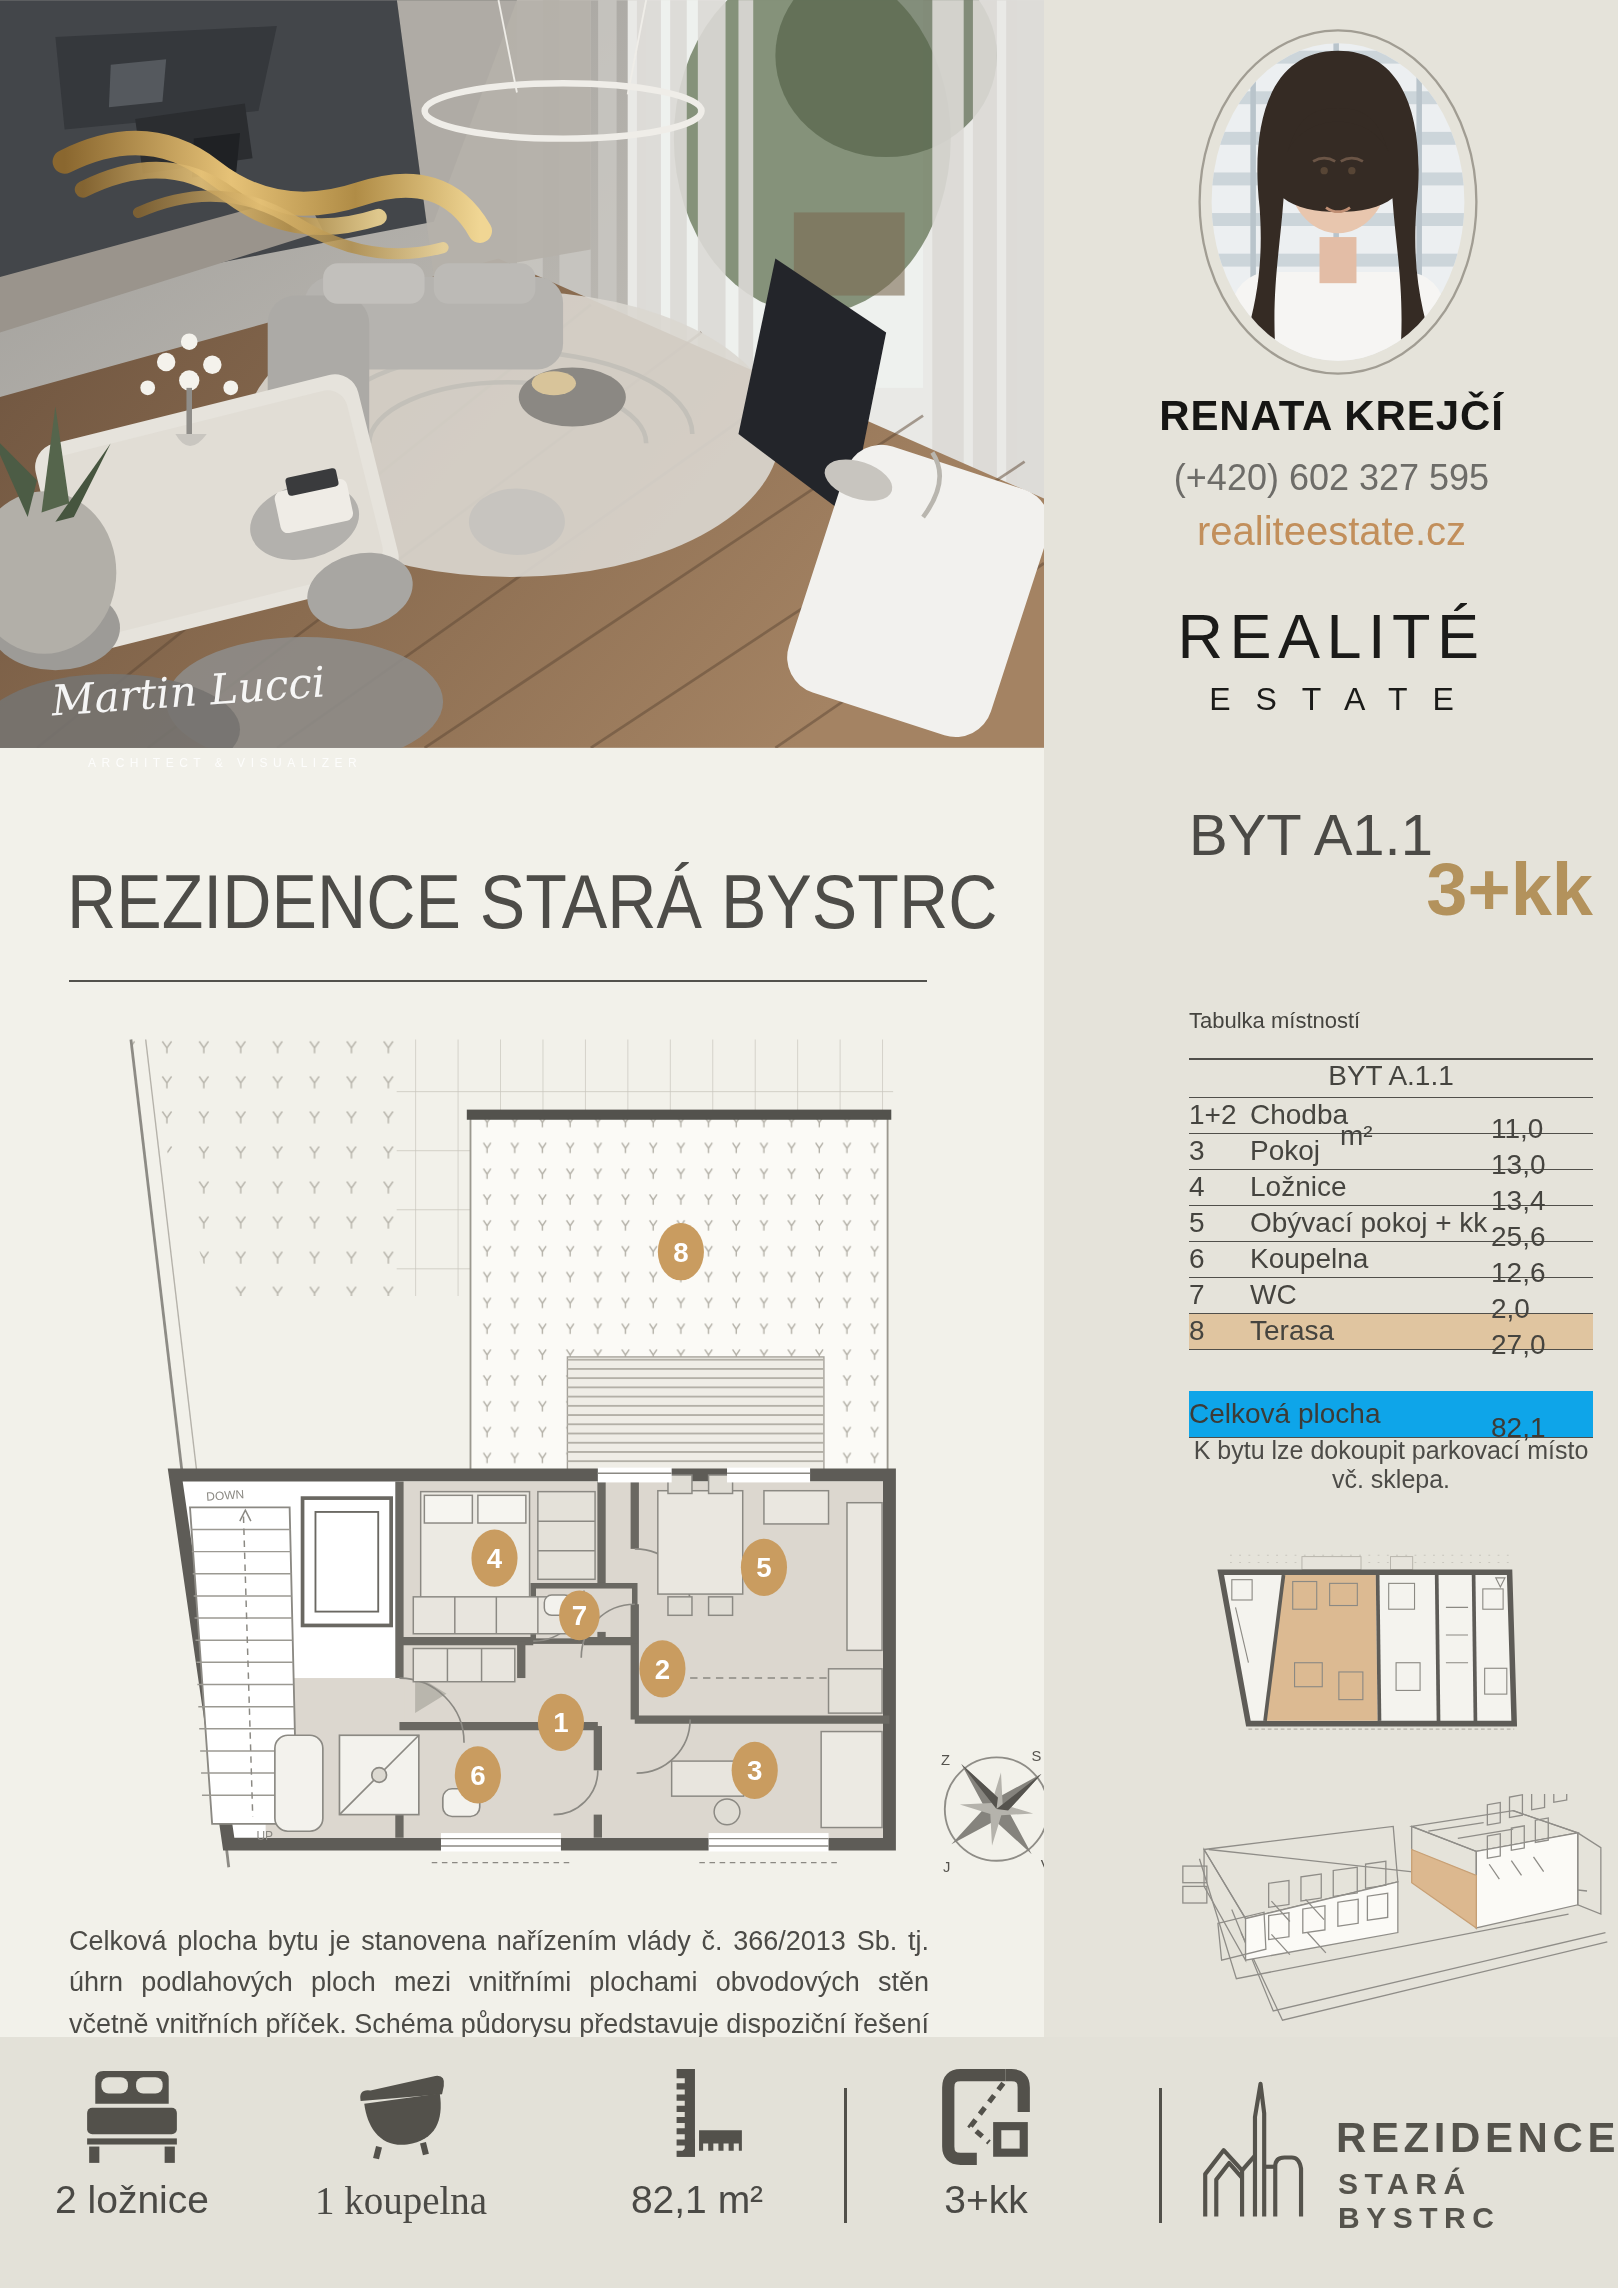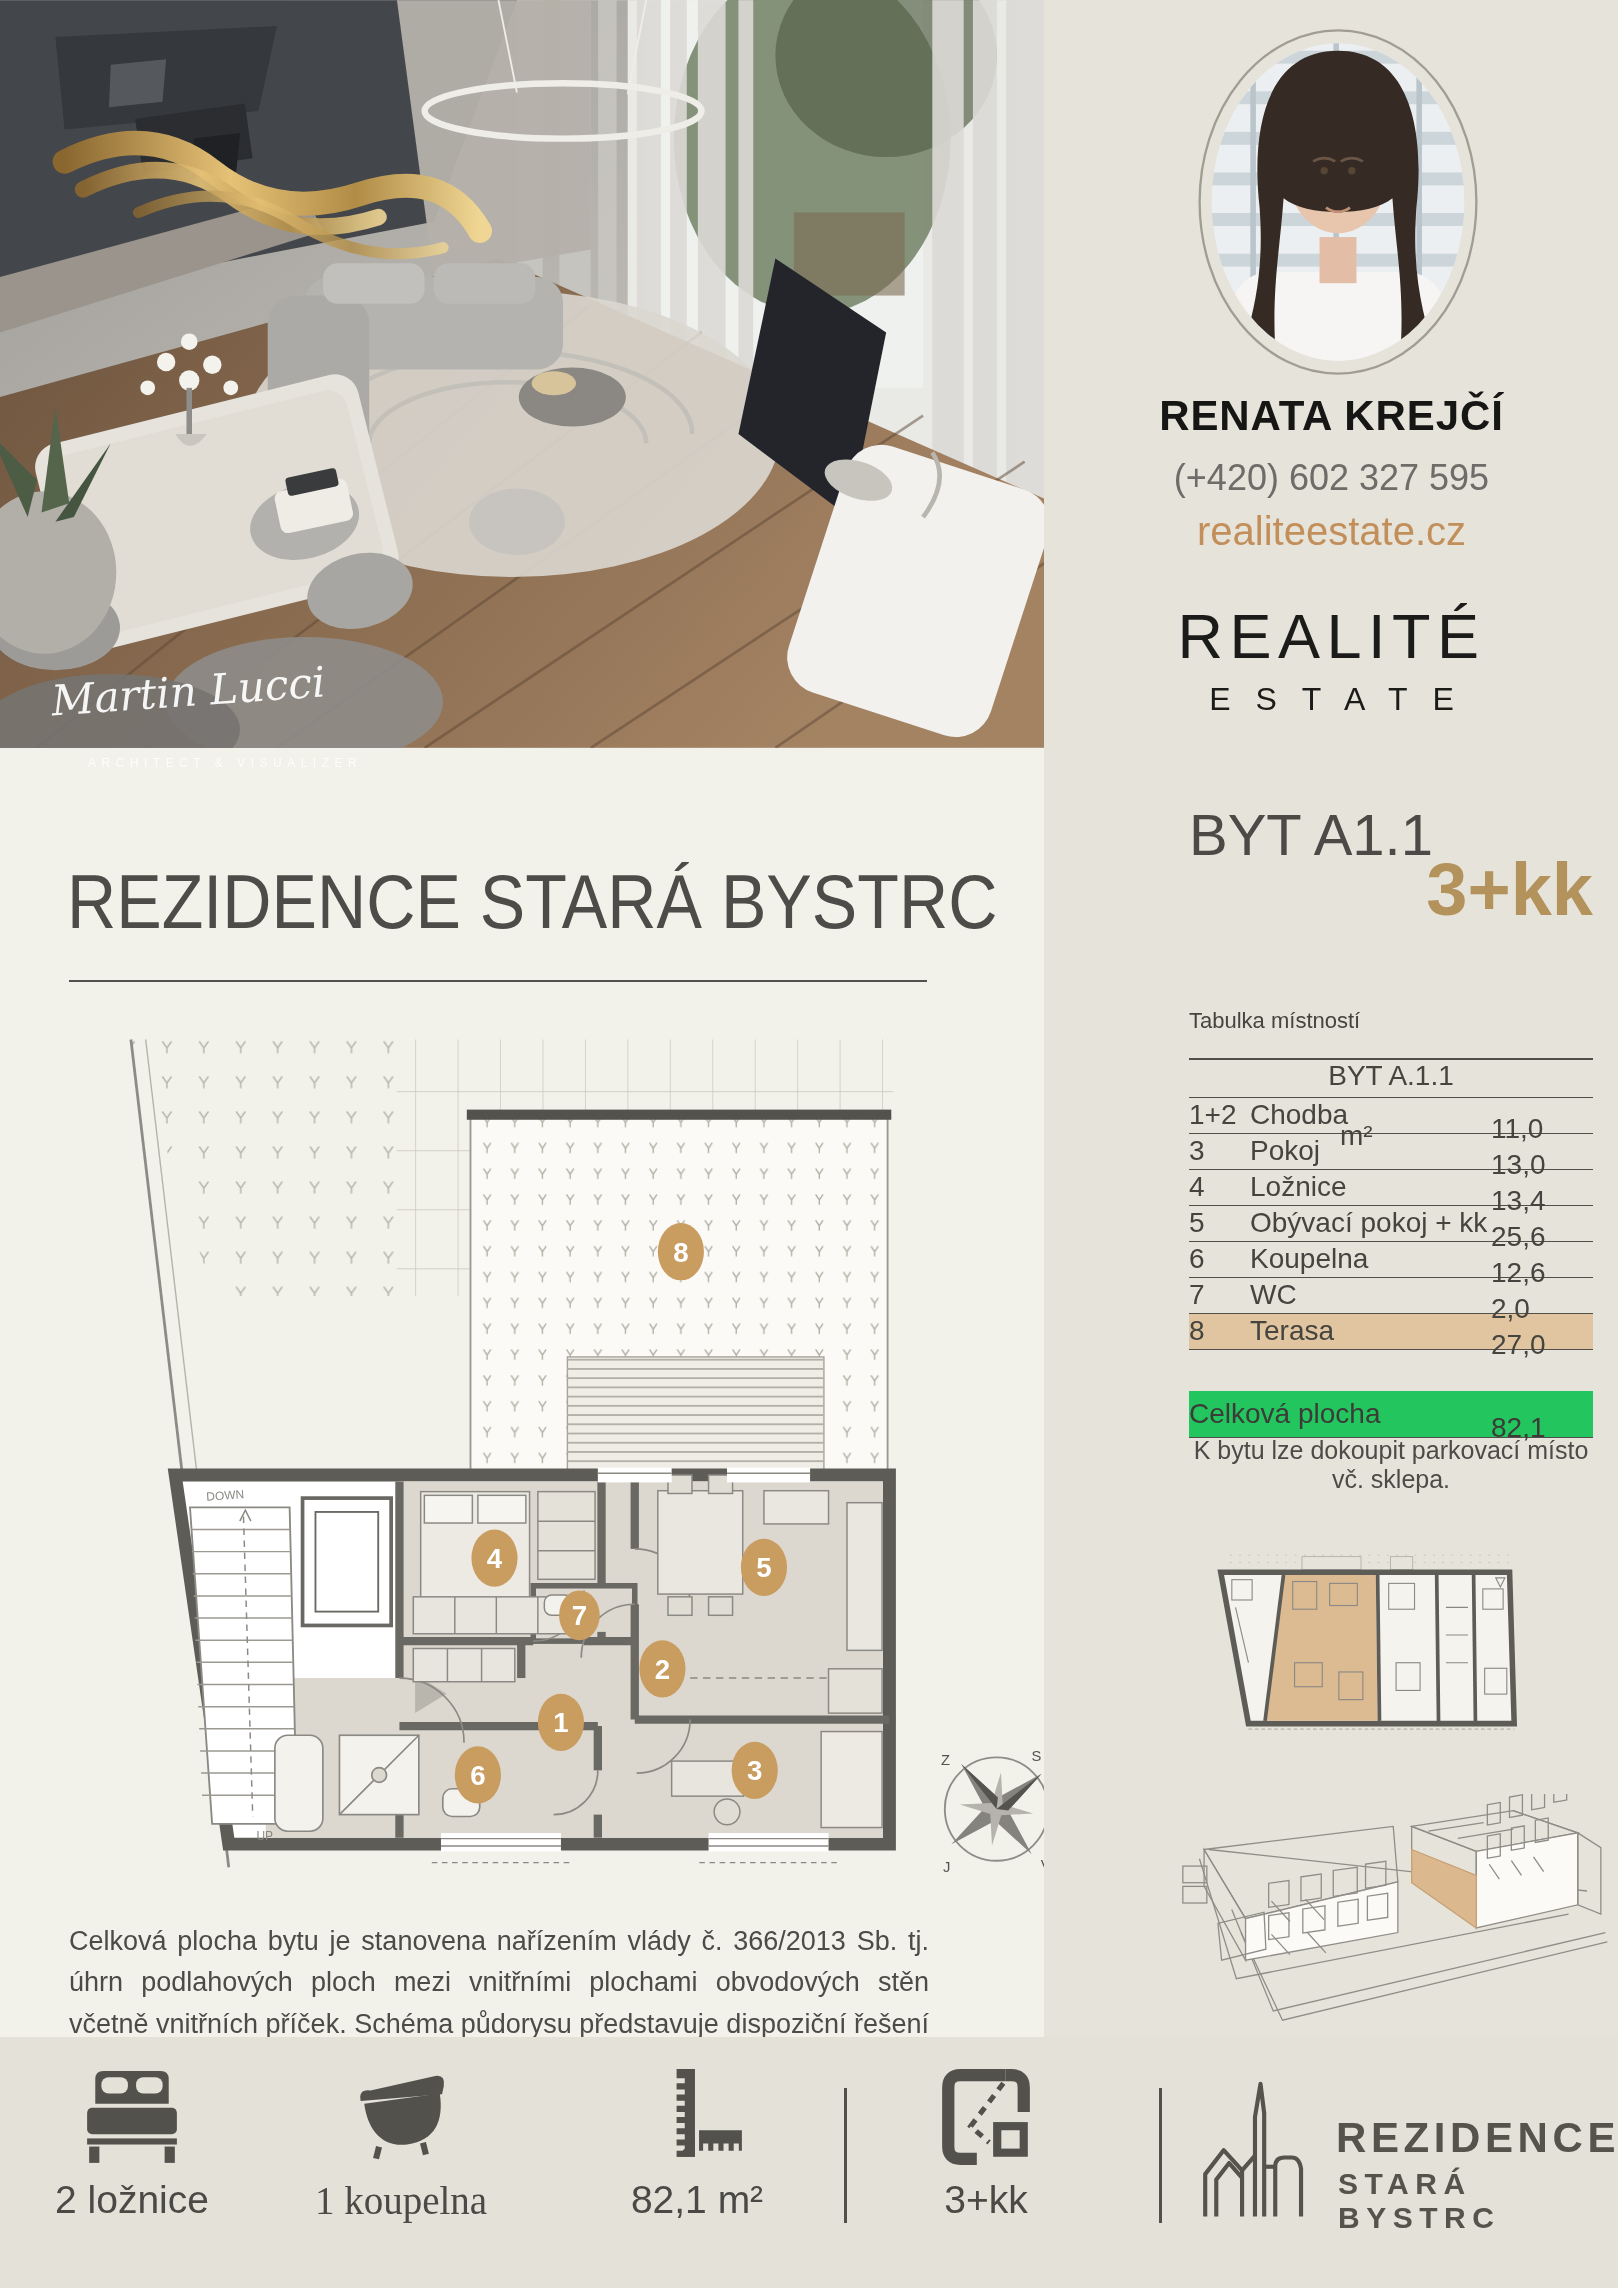--- a/index.html
+++ b/index.html
@@ -41,7 +41,7 @@
   .rt .c-lab{flex:1;}
   .rt .c-val{width:102px;text-align:left;margin-top:28px;}
   .rt .hl{background:#e0c5a0;}
-  .rt .total{display:flex;align-items:center;height:46px;background:#22c55e;margin-top:41px;
+  .rt .total{display:flex;align-items:center;height:46px;background:#0ea5e9;margin-top:41px;
              border-bottom:0.9px solid #504f4a;color:#3c3b37;}
   .rt-note{left:1189px;top:1436px;width:404px;text-align:center;font-size:25px;color:#4c4b47;}
   .miniplan{left:1191px;top:1552px;width:412px;height:251px;}

